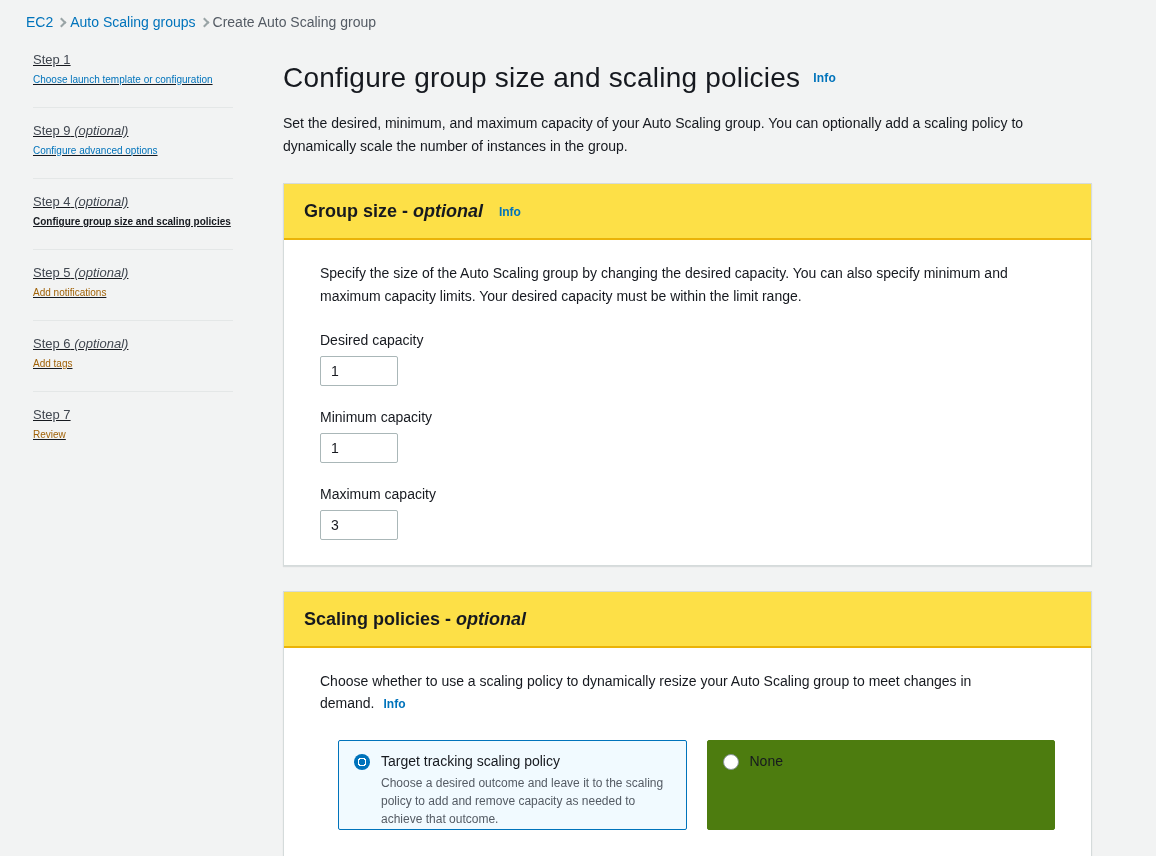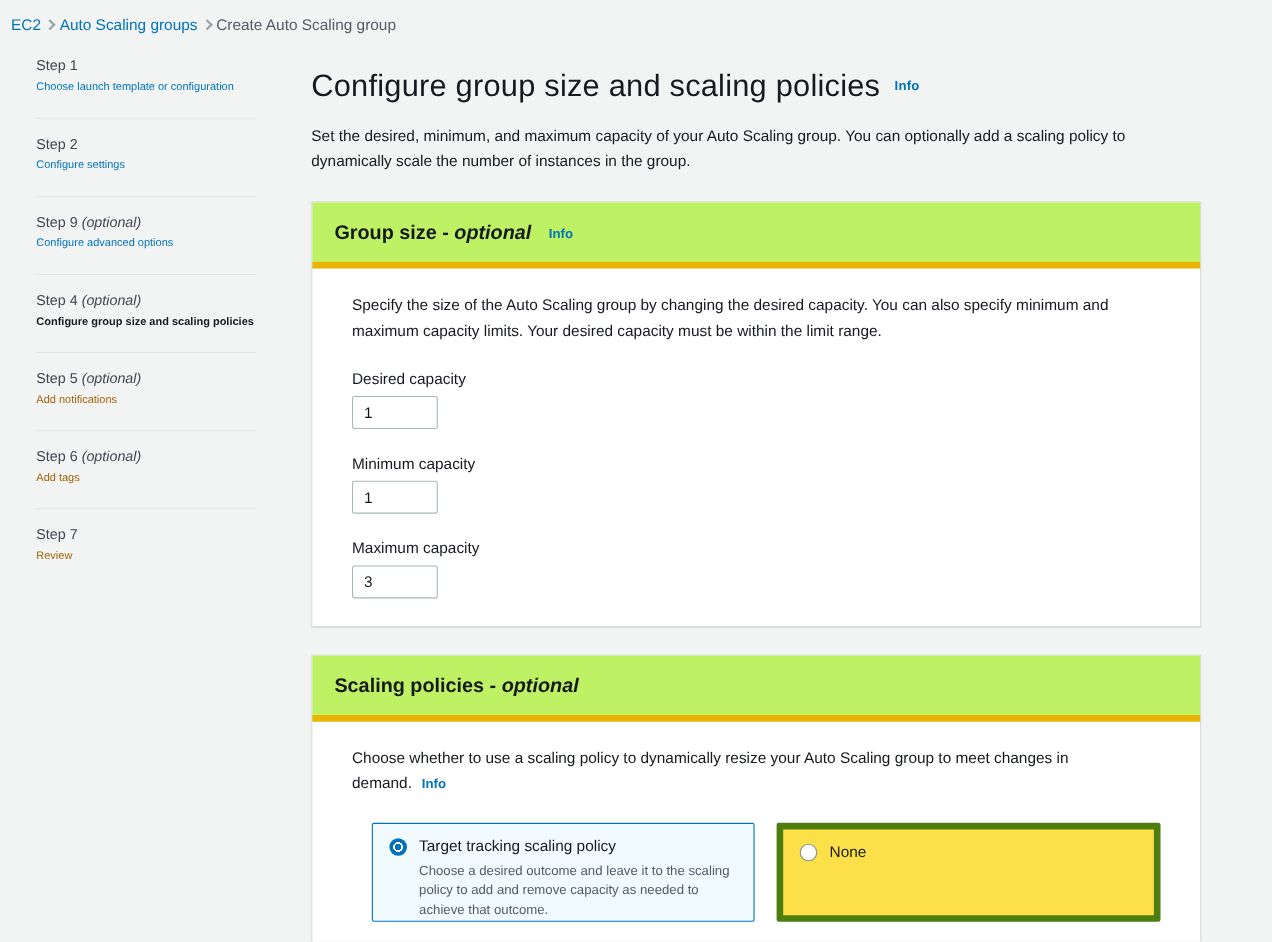--- a/index.html
+++ b/index.html
@@ -14,7 +14,7 @@
   a { text-decoration:none; }
 
   
-  .breadcrumb { display:flex; align-items:center; gap:4px; padding:14px 0 0 10px; font-size:14px; }
+  .breadcrumb { display:flex; align-items:center; gap:4px; padding:14px 0 0 26px; font-size:14px; }
   .crumb-link { color:#0073bb; cursor:pointer; }
   .crumb-current { color:#545b64; }
   .crumb-sep { display:inline-block; width:7px; height:7px; border-top:2px solid #99a4a6; border-right:2px solid #99a4a6; transform:rotate(45deg); margin:0 1px; }

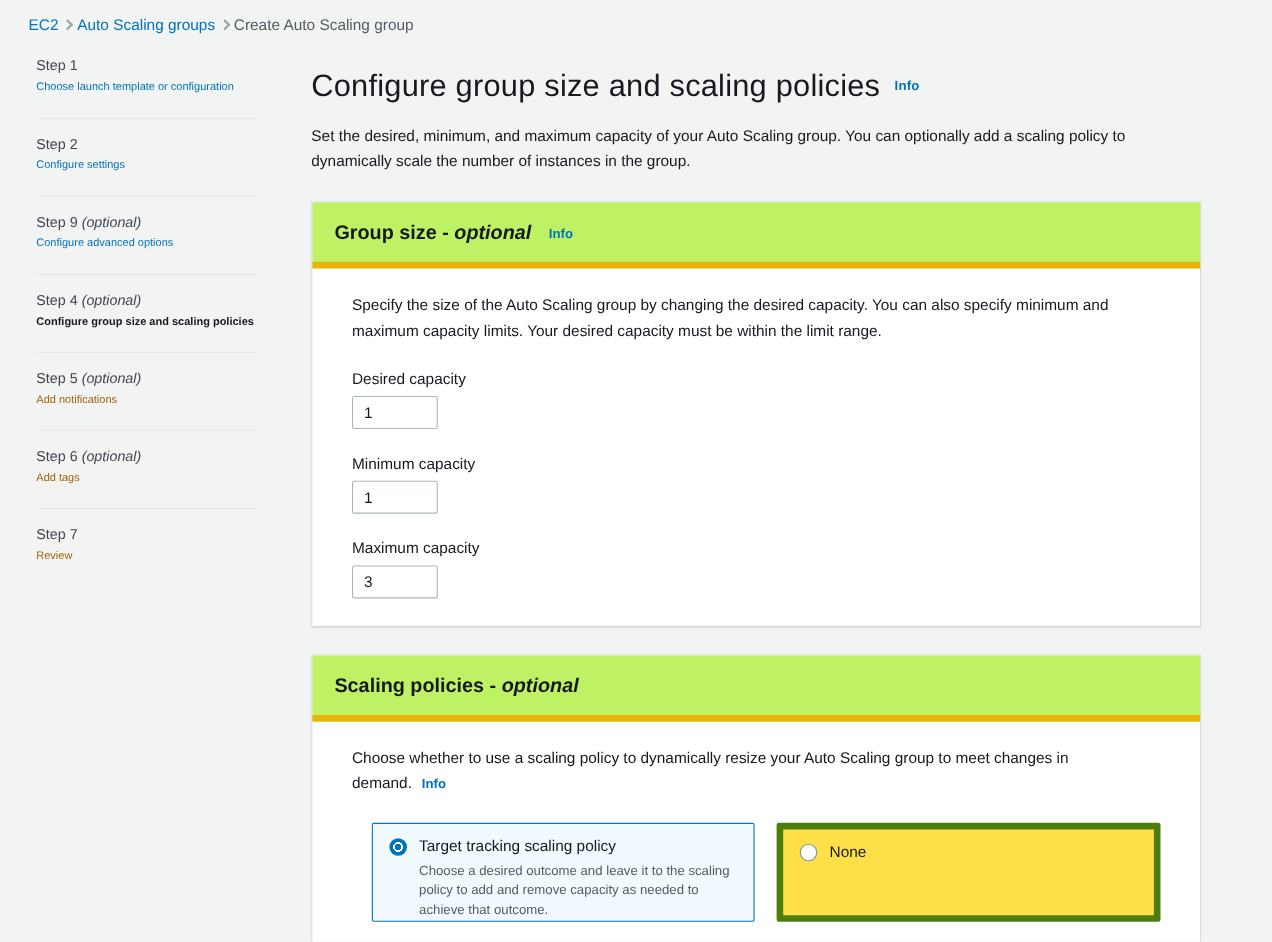--- a/index.html
+++ b/index.html
@@ -25,7 +25,7 @@
   .main { width:809px; flex:none; }
 
   
-  .step-group { width:200px; padding:15px 0 20px 0; border-bottom:1px solid #e4e7e7; }
+  .step-group { width:200px; padding:15px 0 20px 0; border-bottom:1px solid #e4e7e7;text-decoration:underline; }
   .step-group:first-child { padding-top:2px; }
   .step-group:last-child { border-bottom:none; }
   .step-label { font-size:13px; color:#414750; margin-bottom:6px; }

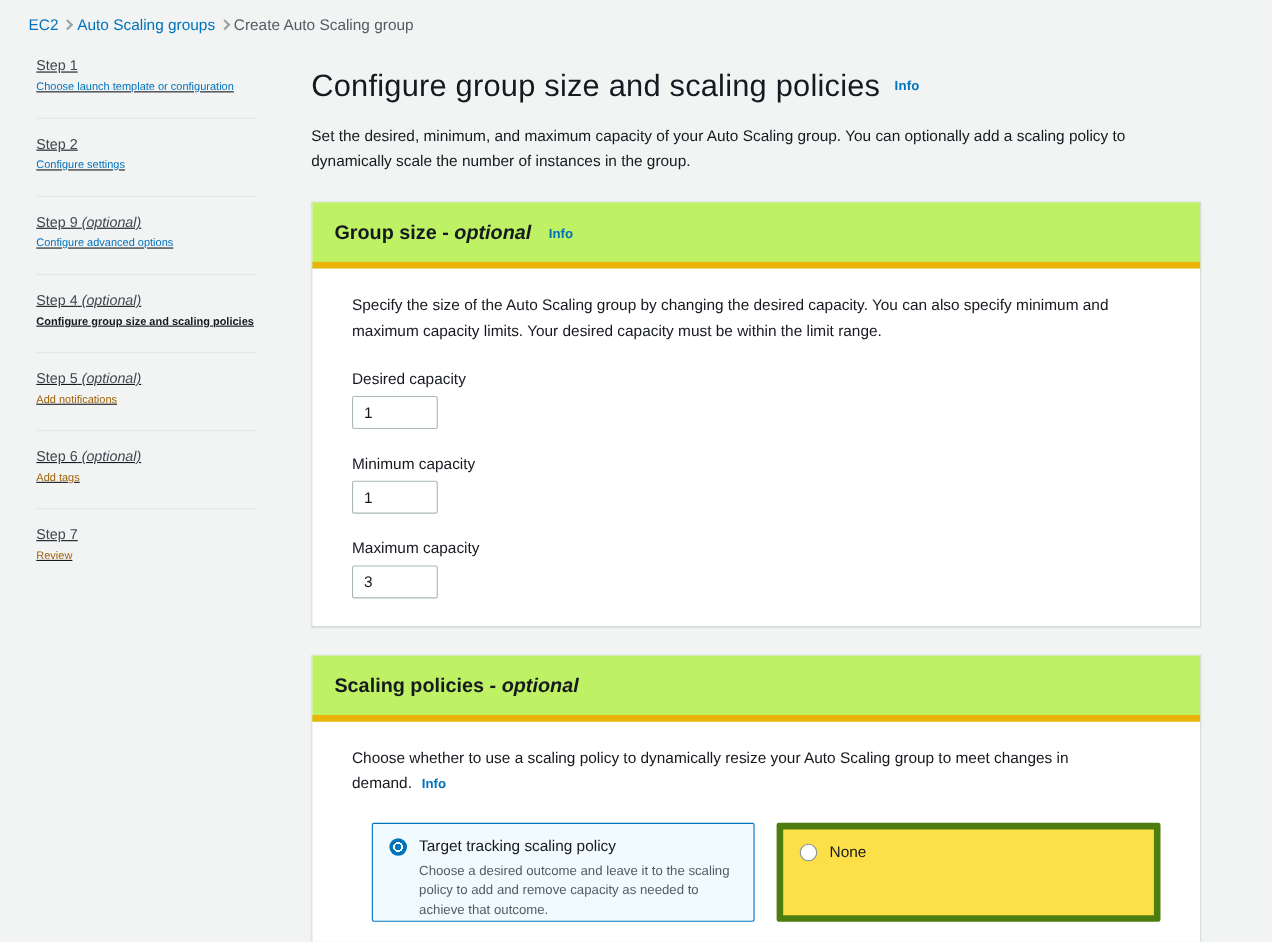--- a/index.html
+++ b/index.html
@@ -90,10 +90,6 @@
       <div class="step-title completed">Choose launch template or configuration</div>
     </div>
 
-    <div class="step-group">
-      <div class="step-label"><span>Step 2</span></div>
-      <div class="step-title completed">Configure settings</div>
-    </div>
 
     <div class="step-group">
       <div class="step-label"><span>Step 9</span> <span class="step-optional">(optional)</span></div>

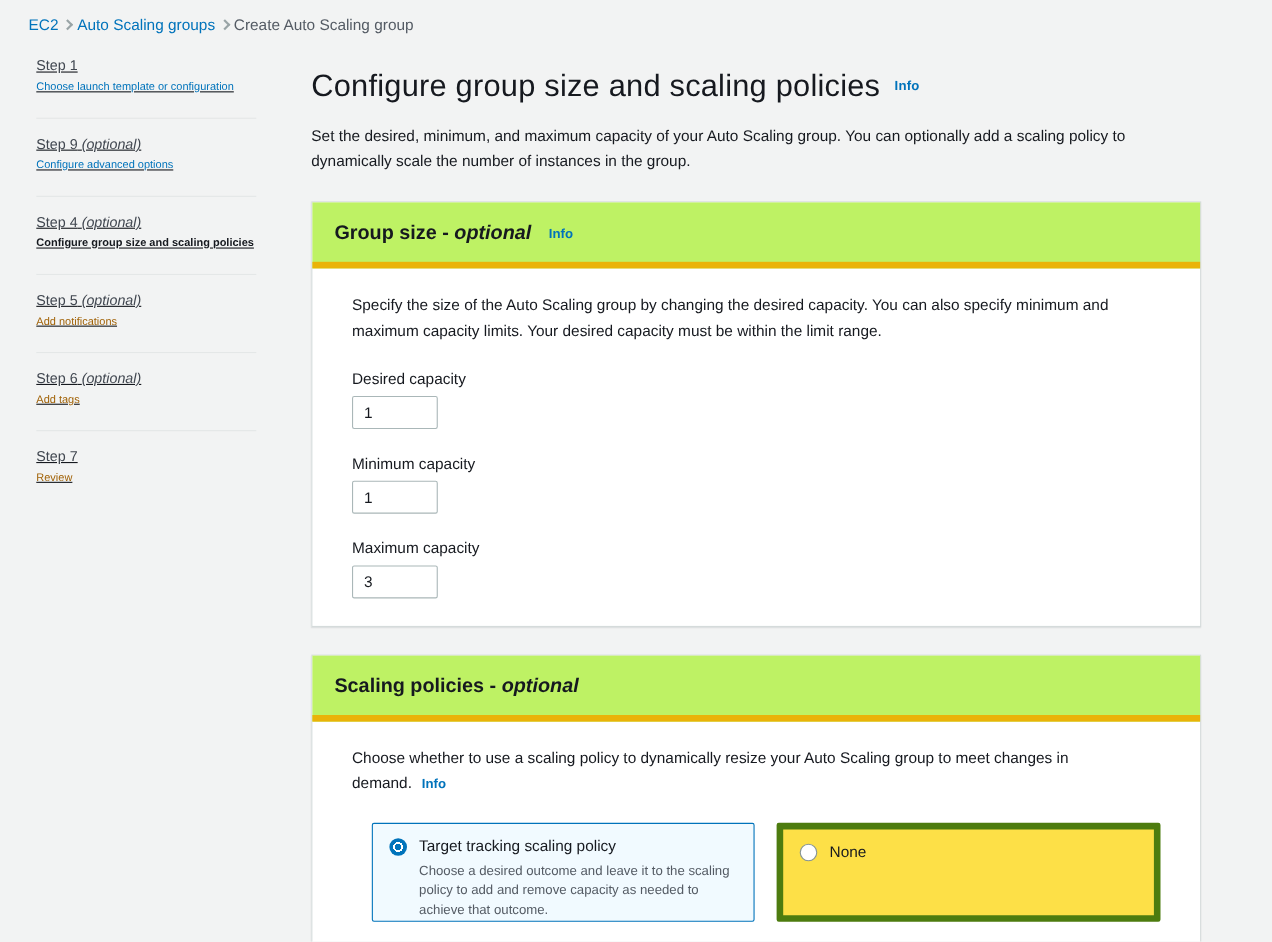--- a/index.html
+++ b/index.html
@@ -43,7 +43,7 @@
 
   
   .panel { background:#ffffff; border:1px solid #d5dbdb; margin-bottom:25px; box-shadow:0 1px 1px 0 rgba(0,28,36,.1); }
-  .panel-header { background:#bef264; border-bottom:6px solid #eab308; padding:17px 20px 16px; }
+  .panel-header { background:#fde047; border-bottom:2px solid #eab308; padding:17px 20px 16px; }
   .panel-title { display:inline; font-size:18px; font-weight:700; color:#16191f; }
   .panel-title .opt { font-style:italic; }
   .panel-header .info-link { margin-left:12px; position:relative; top:-1px; }

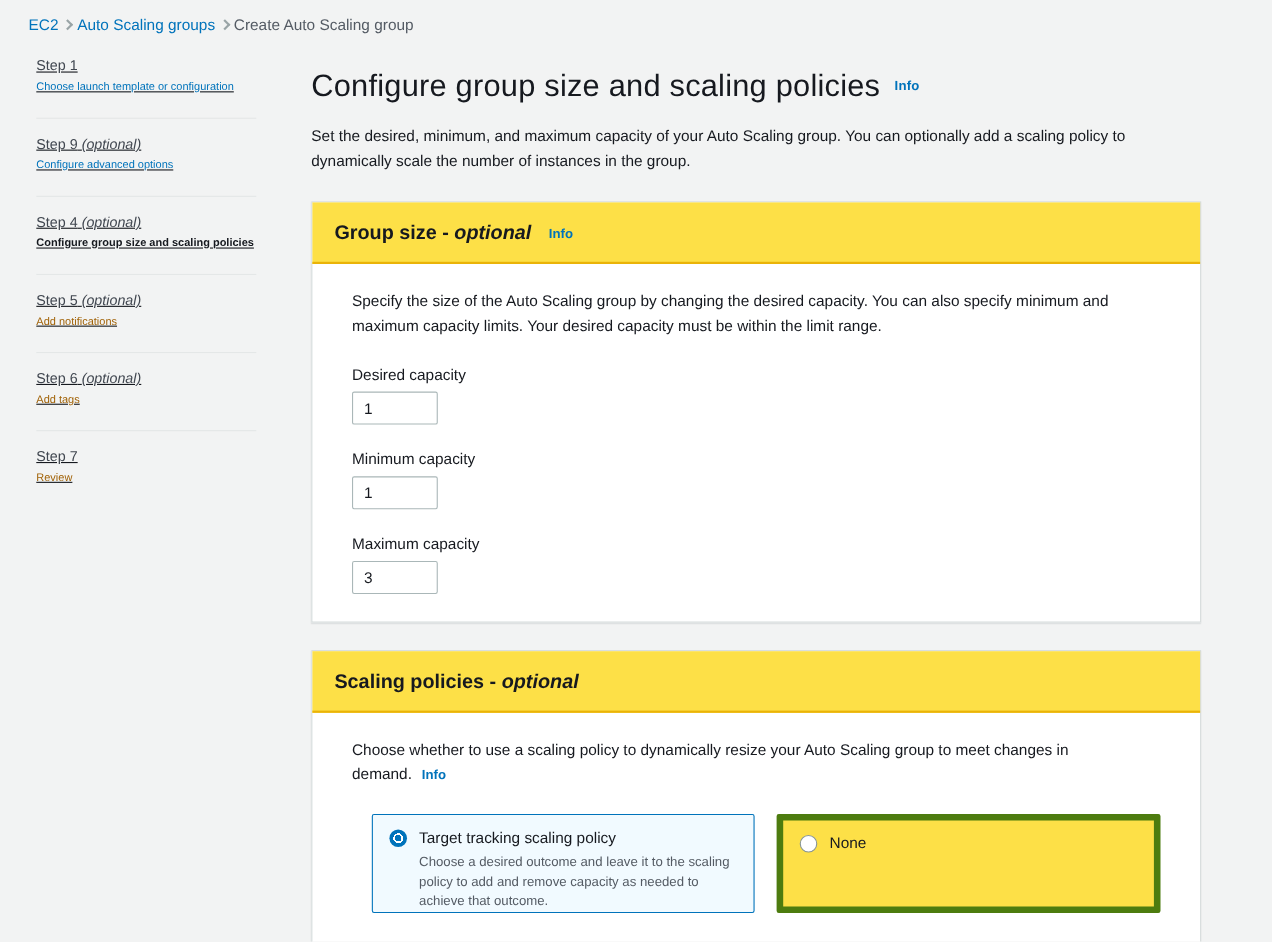--- a/index.html
+++ b/index.html
@@ -59,7 +59,7 @@
 
   
   .options-row { display:flex; gap:20px; margin:1px 0 27px; }
-  .option-card { width:375px; height:90px; border:6px solid #4d7c0f; border-radius:2px; background:#fde047; padding:12px 15px; display:flex; align-items:flex-start; gap:11px; cursor:pointer; }
+  .option-card { width:375px; height:90px; border:1px solid #4d7c0f; border-radius:2px; background:#4d7c0f; padding:12px 15px; display:flex; align-items:flex-start; gap:11px; cursor:pointer; }
   .option-card.selected { border:1px solid #0073bb; background:#f1faff;margin-left:18px; }
   .radio { width:16px; height:16px; border-radius:50%; flex:none; margin-top:1px; }
   .radio.on  { background:radial-gradient(circle, #0073bb 0, #0073bb 3px, #ffffff 3px, #ffffff 4.5px, #0073bb 4.5px, #0073bb 8px); }

